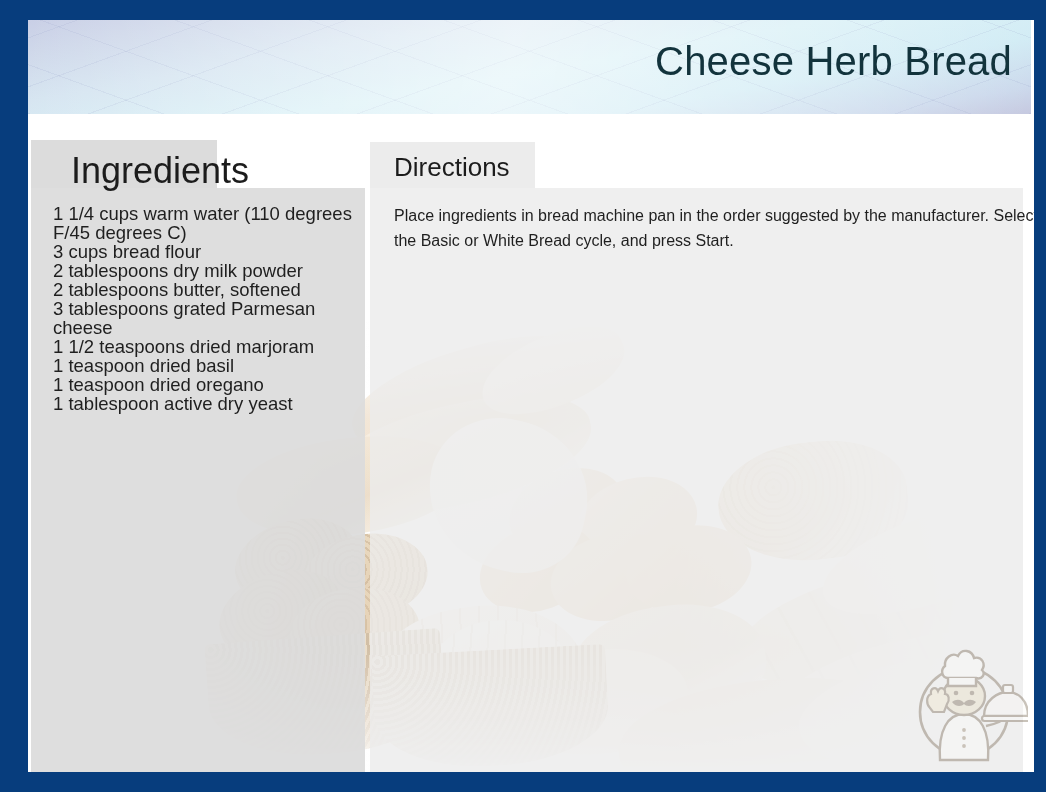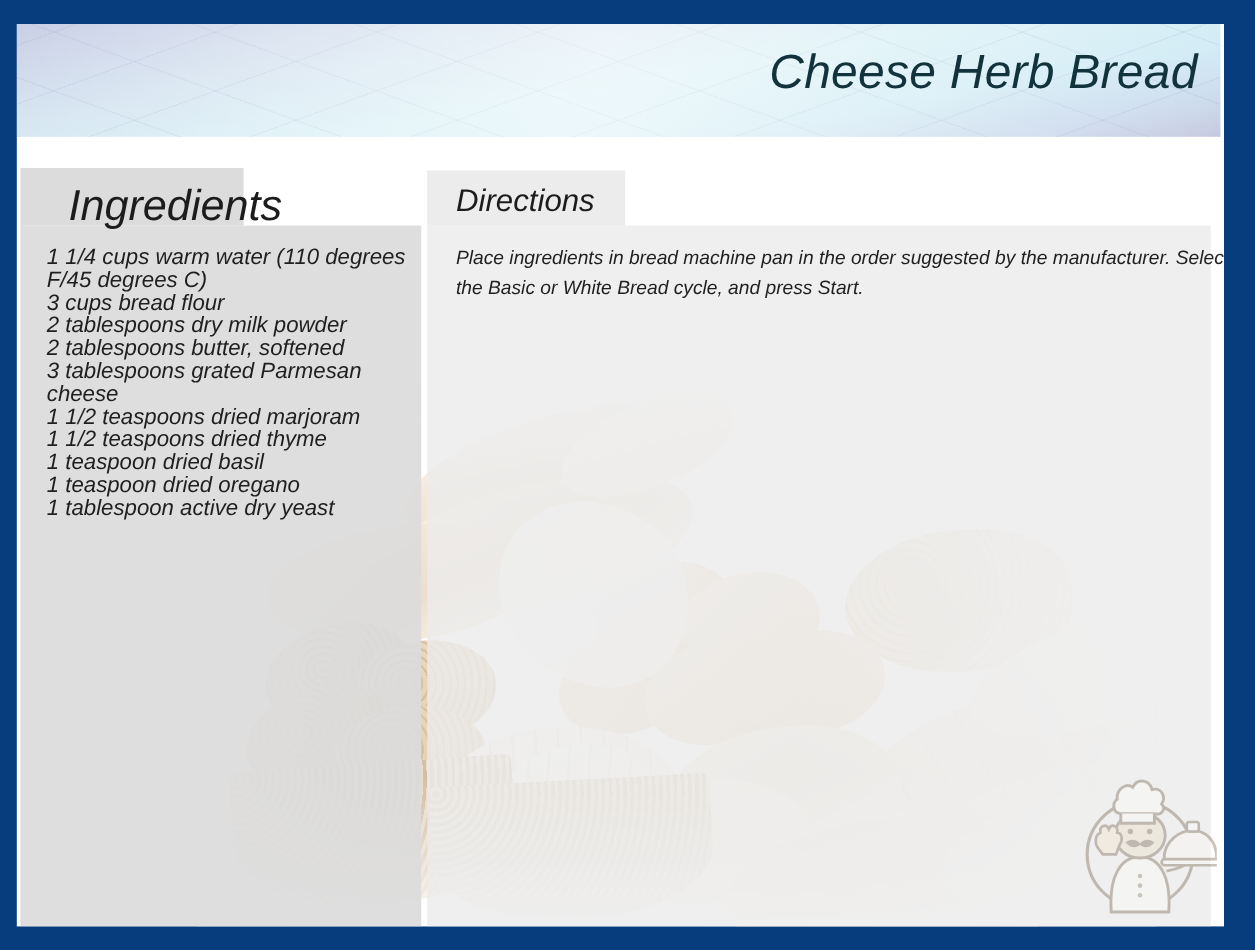--- a/index.html
+++ b/index.html
@@ -17,11 +17,10 @@
   }
   #page {
     position:absolute;
-    left:14px; top:20px;
+    left:28px; top:20px;
     width:1006px; height:752px;
     background:#ffffff;
     overflow:hidden;
-    font-style:italic;
   }
 
   

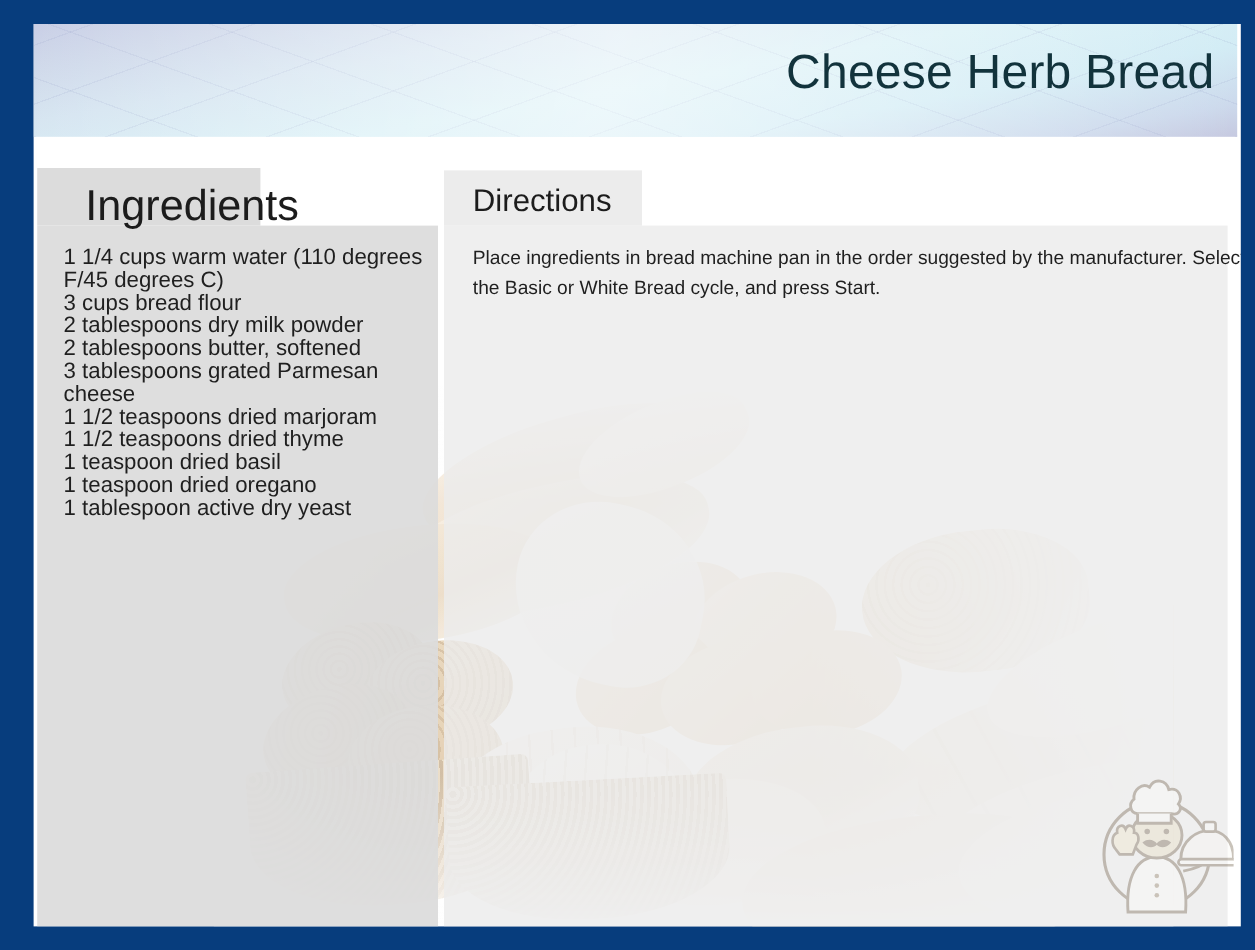--- a/index.html
+++ b/index.html
@@ -289,7 +289,6 @@
       <div class="item">2 tablespoons butter, softened</div>
       <div class="item">3 tablespoons grated Parmesan cheese</div>
       <div class="item">1 1/2 teaspoons dried marjoram</div>
-      <div class="item">1 1/2 teaspoons dried thyme</div>
       <div class="item">1 teaspoon dried basil</div>
       <div class="item">1 teaspoon dried oregano</div>
       <div class="item">1 tablespoon active dry yeast</div>

